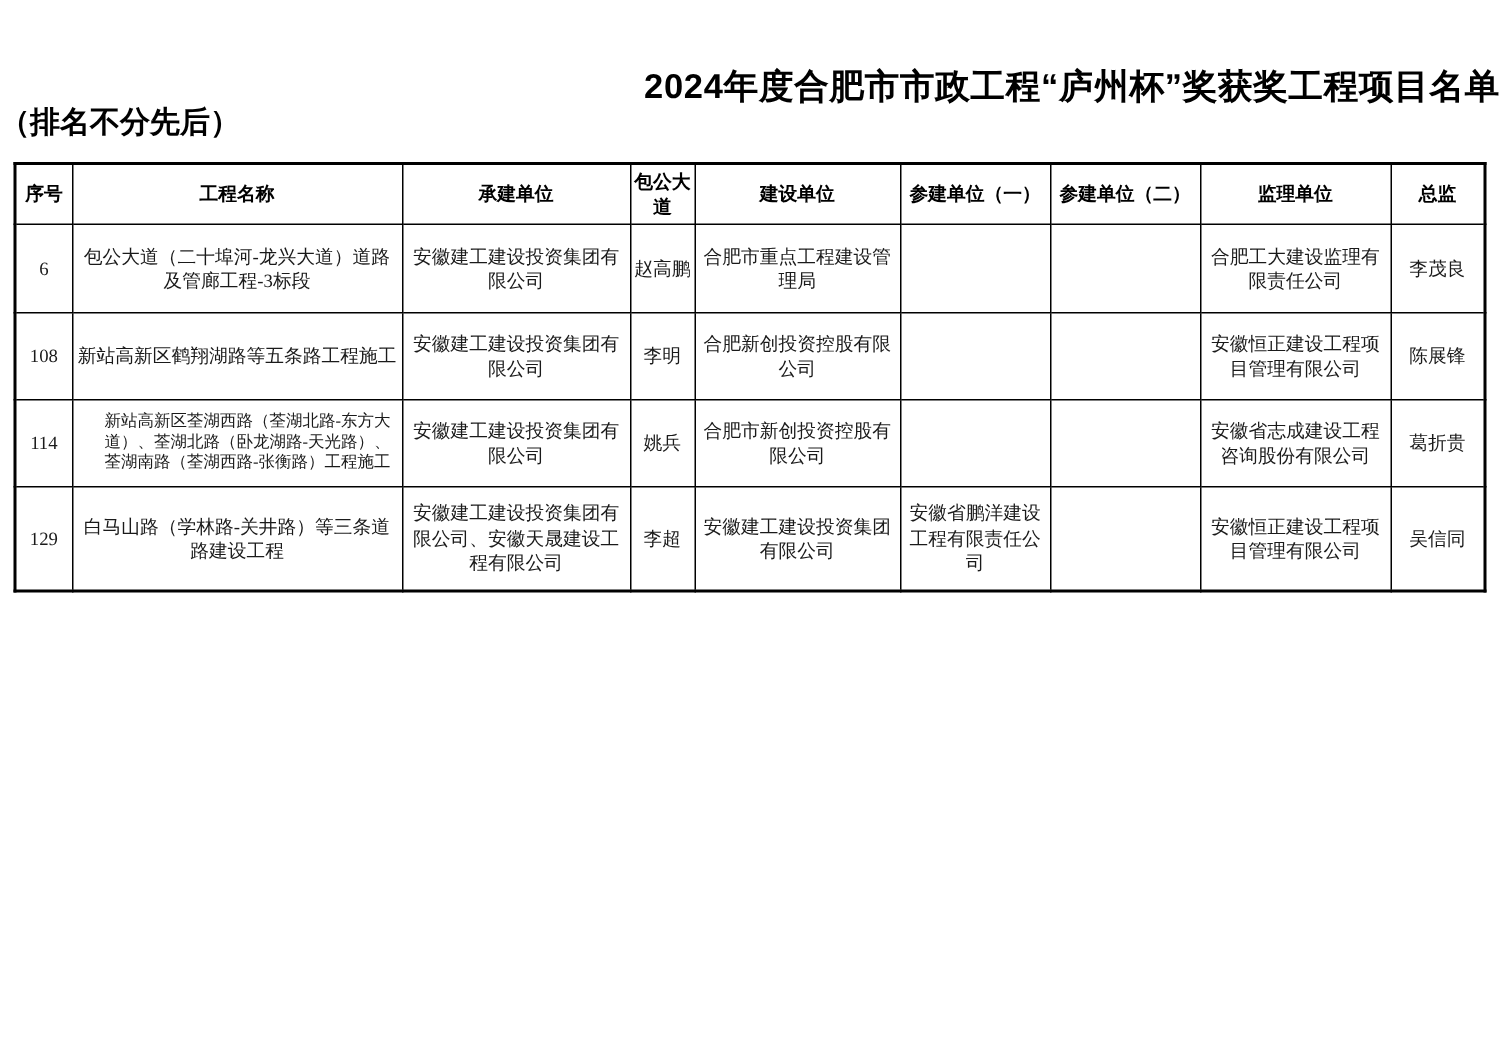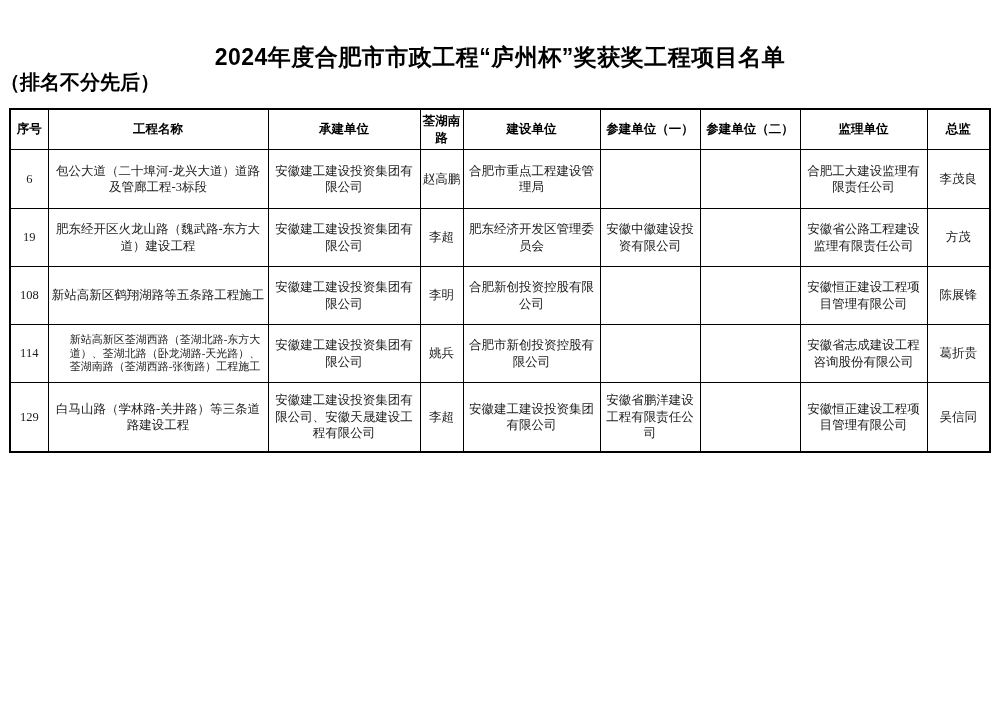--- a/index.html
+++ b/index.html
@@ -16,7 +16,7 @@
   }
   .title {
     padding-top: 44px;
-    text-align: center;
+    text-align: right;
     font-family: "Liberation Sans", "DejaVu Sans", sans-serif;
     font-weight: bold;
     font-size: 23px;

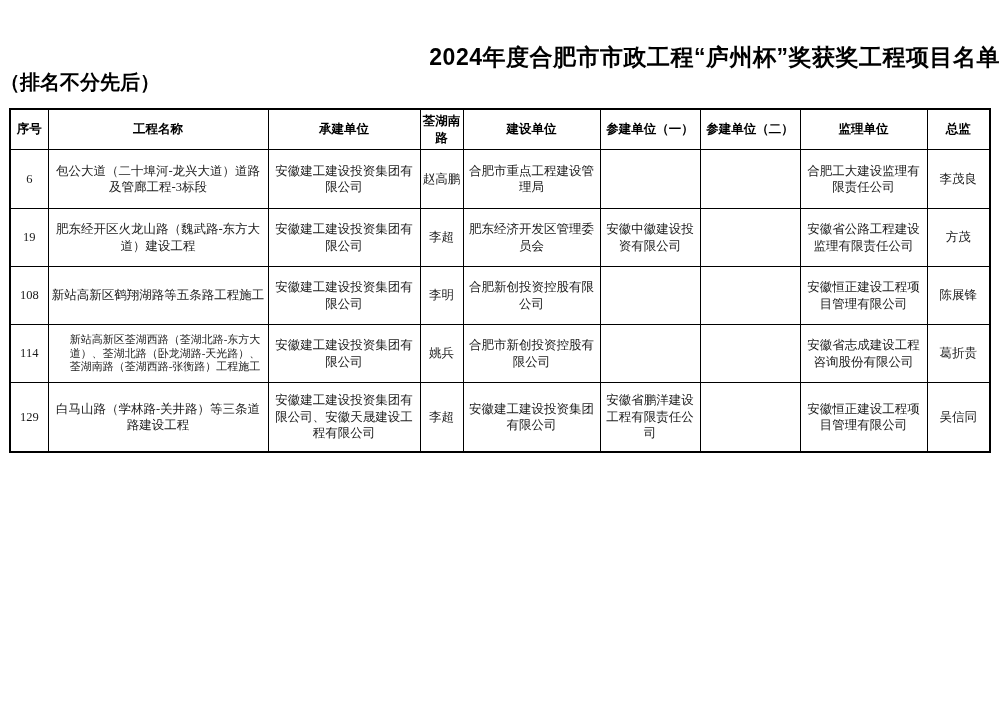--- a/index.html
+++ b/index.html
@@ -84,7 +84,7 @@
         <th>序号</th>
         <th>工程名称</th>
         <th>承建单位</th>
-        <th>荃湖南路</th>
+        <th>包公大道</th>
         <th>建设单位</th>
         <th>参建单位（一）</th>
         <th>参建单位（二）</th>

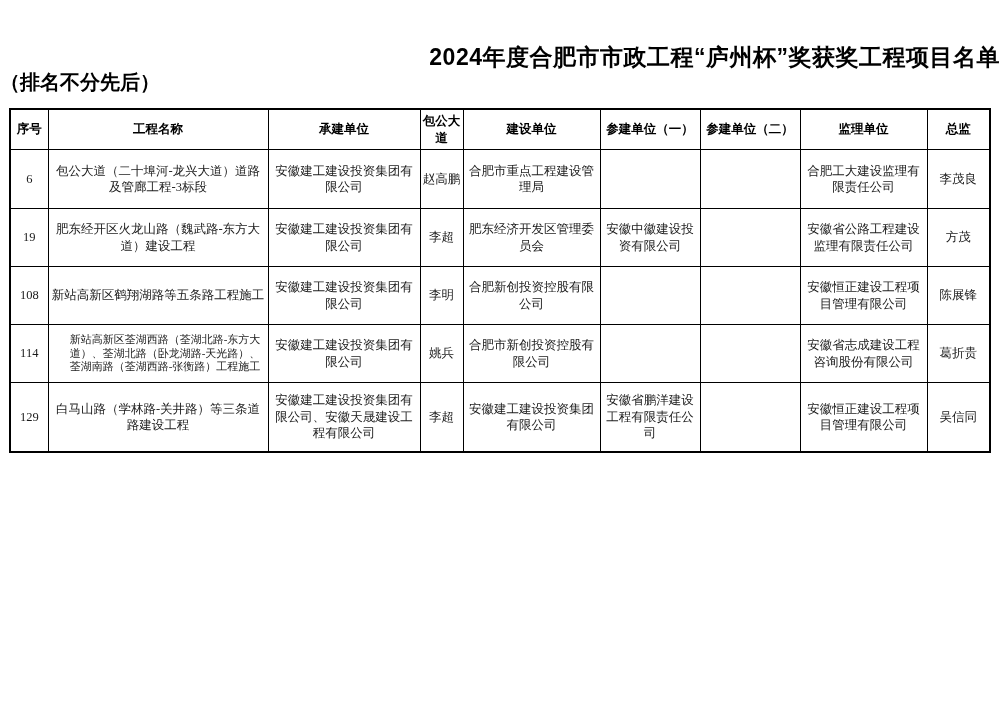--- a/index.html
+++ b/index.html
@@ -105,17 +105,6 @@
           <td>李茂良</td>
         </tr>
         <tr style="height: 58px;">
-          <td>19</td>
-          <td>肥东经开区火龙山路（魏武路-东方大道）建设工程</td>
-          <td>安徽建工建设投资集团有限公司</td>
-          <td>李超</td>
-          <td>肥东经济开发区管理委员会</td>
-          <td>安徽中徽建设投资有限公司</td>
-          <td></td>
-          <td>安徽省公路工程建设监理有限责任公司</td>
-          <td>方茂</td>
-        </tr>
-        <tr style="height: 58px;">
           <td>108</td>
           <td>新站高新区鹤翔湖路等五条路工程施工</td>
           <td>安徽建工建设投资集团有限公司</td>

